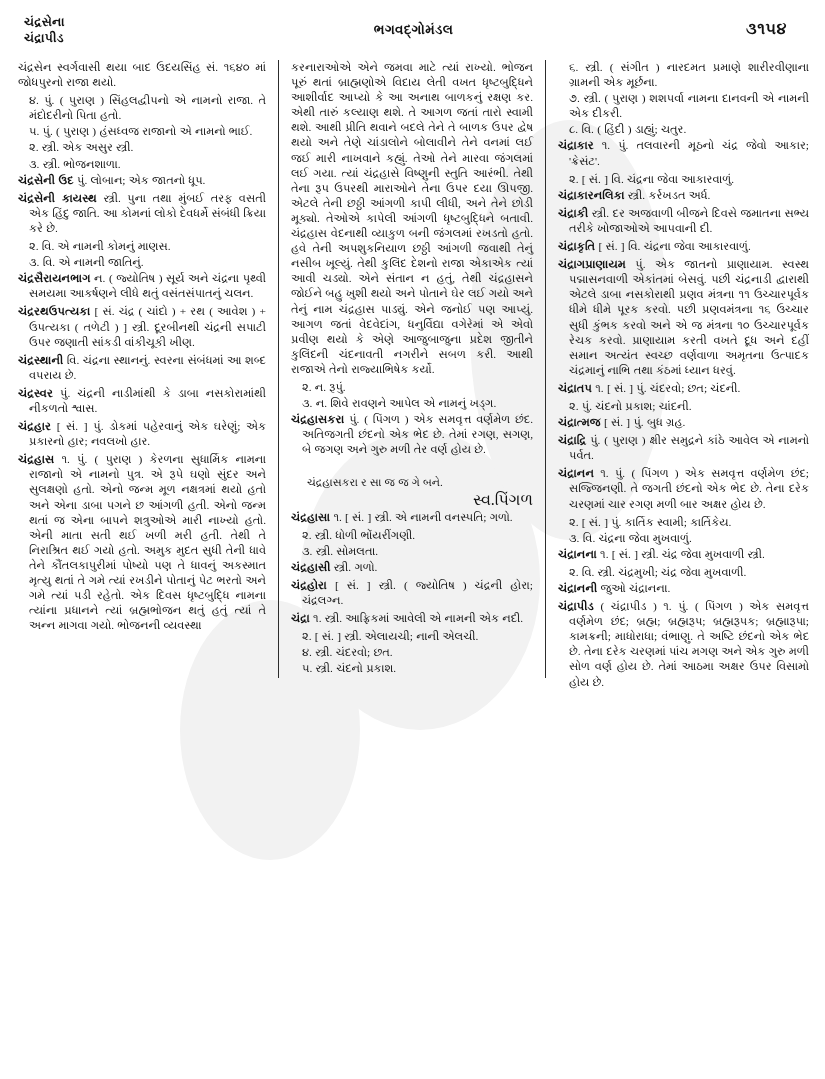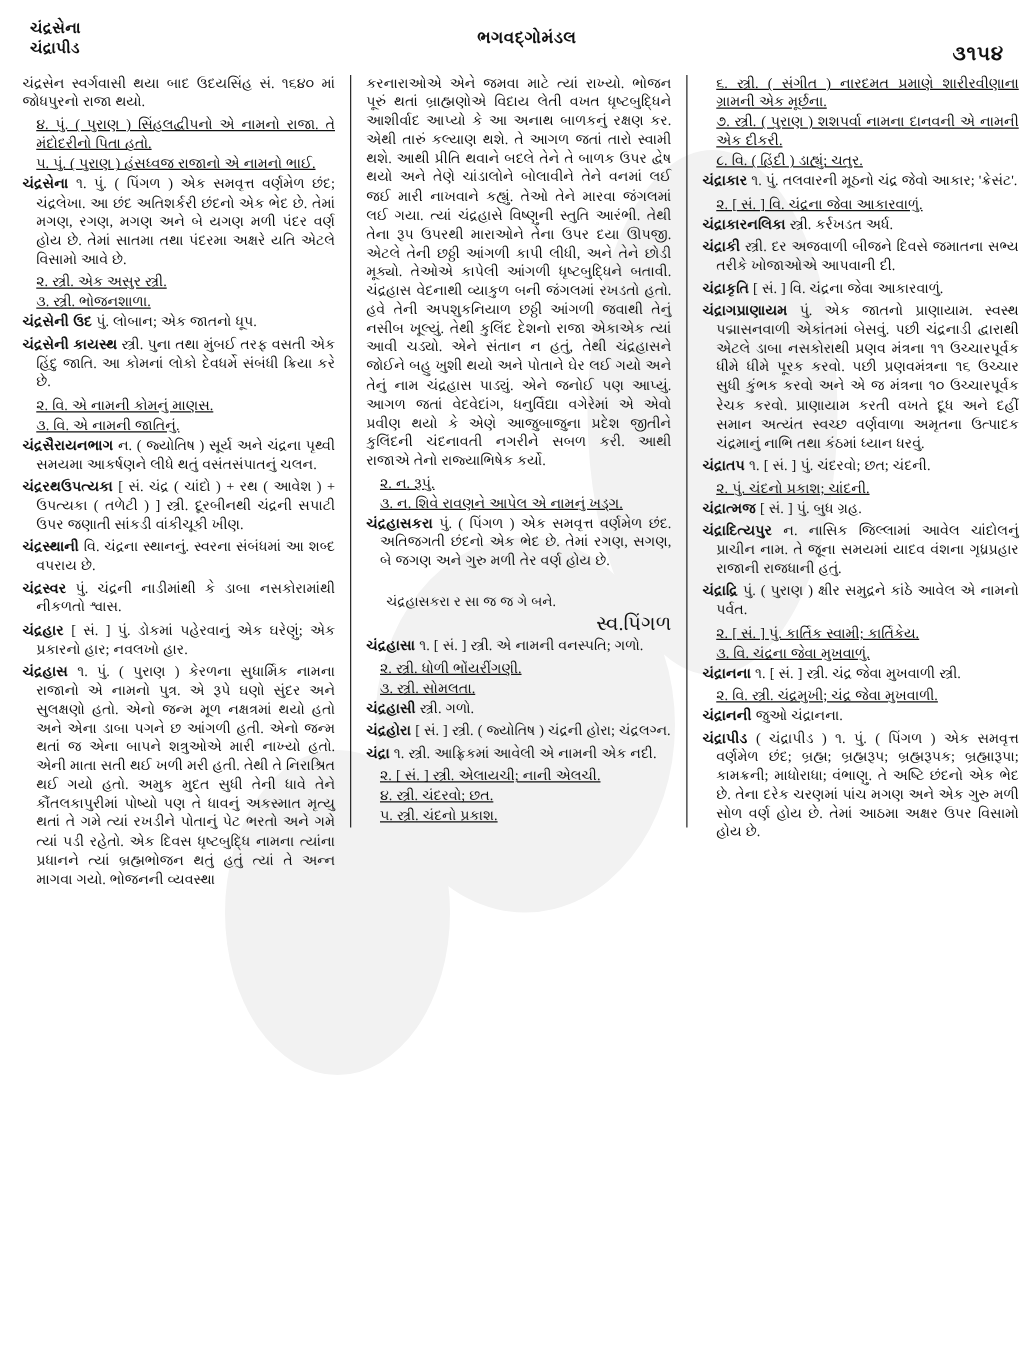--- a/index.html
+++ b/index.html
@@ -34,7 +34,7 @@
     width: 825px;
     height: 1079px;
     box-sizing: border-box;
-    padding: 14px 0 10px 18px;
+    padding: 14px 16px 10px 18px;
   }
 
   

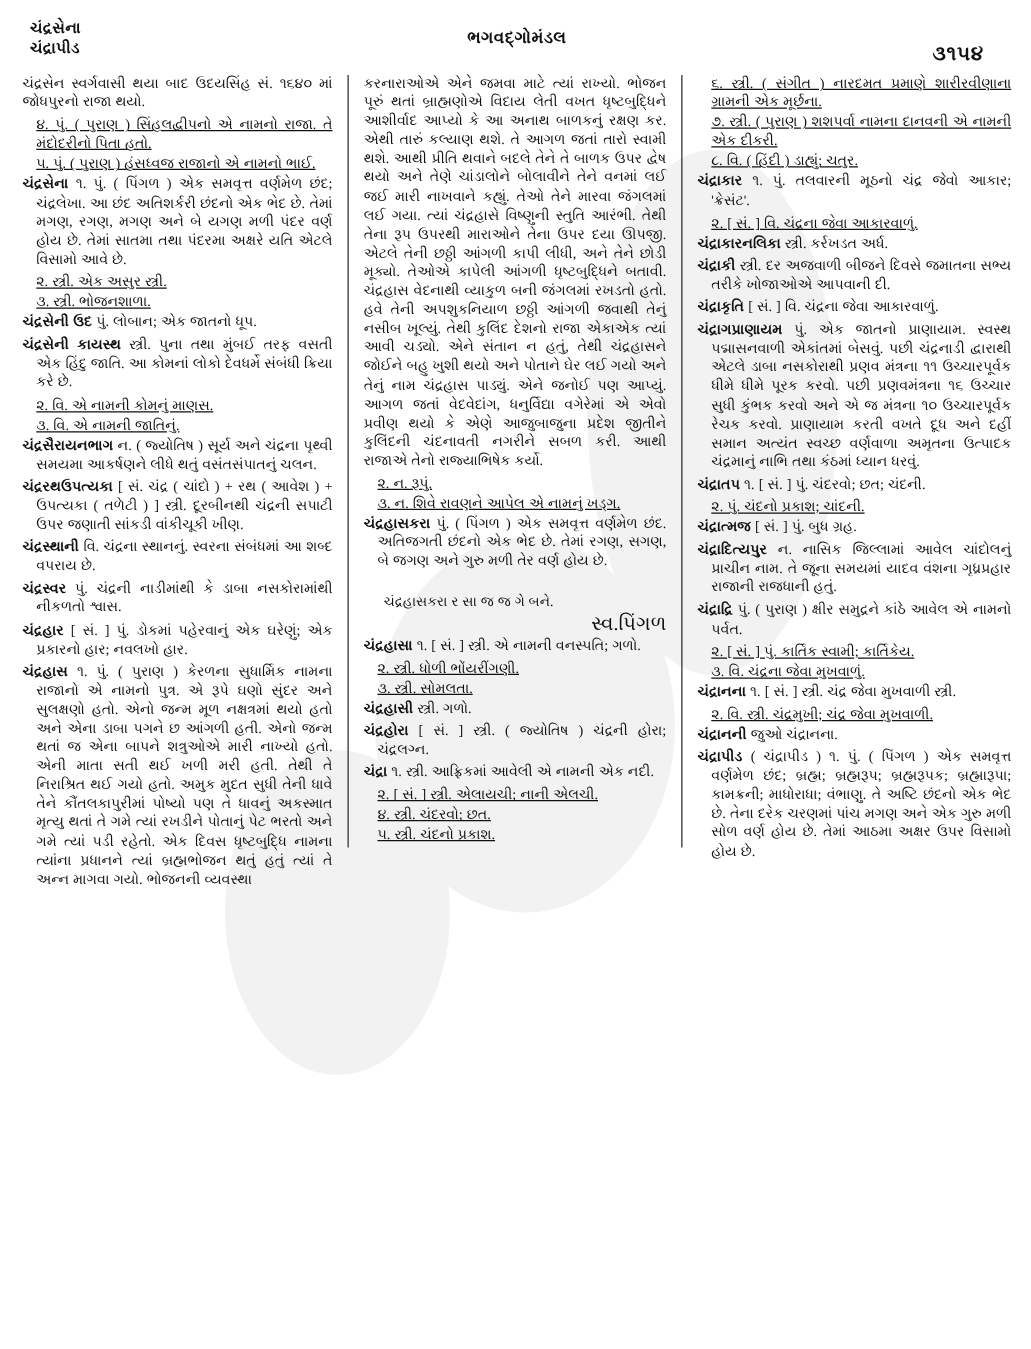--- a/index.html
+++ b/index.html
@@ -63,7 +63,7 @@
   .runhead-right {
     position: absolute;
     right: 22px;
-    top: 20px;
+    top: 6px;
     font-size: 16px;
     letter-spacing: .5px;
   }

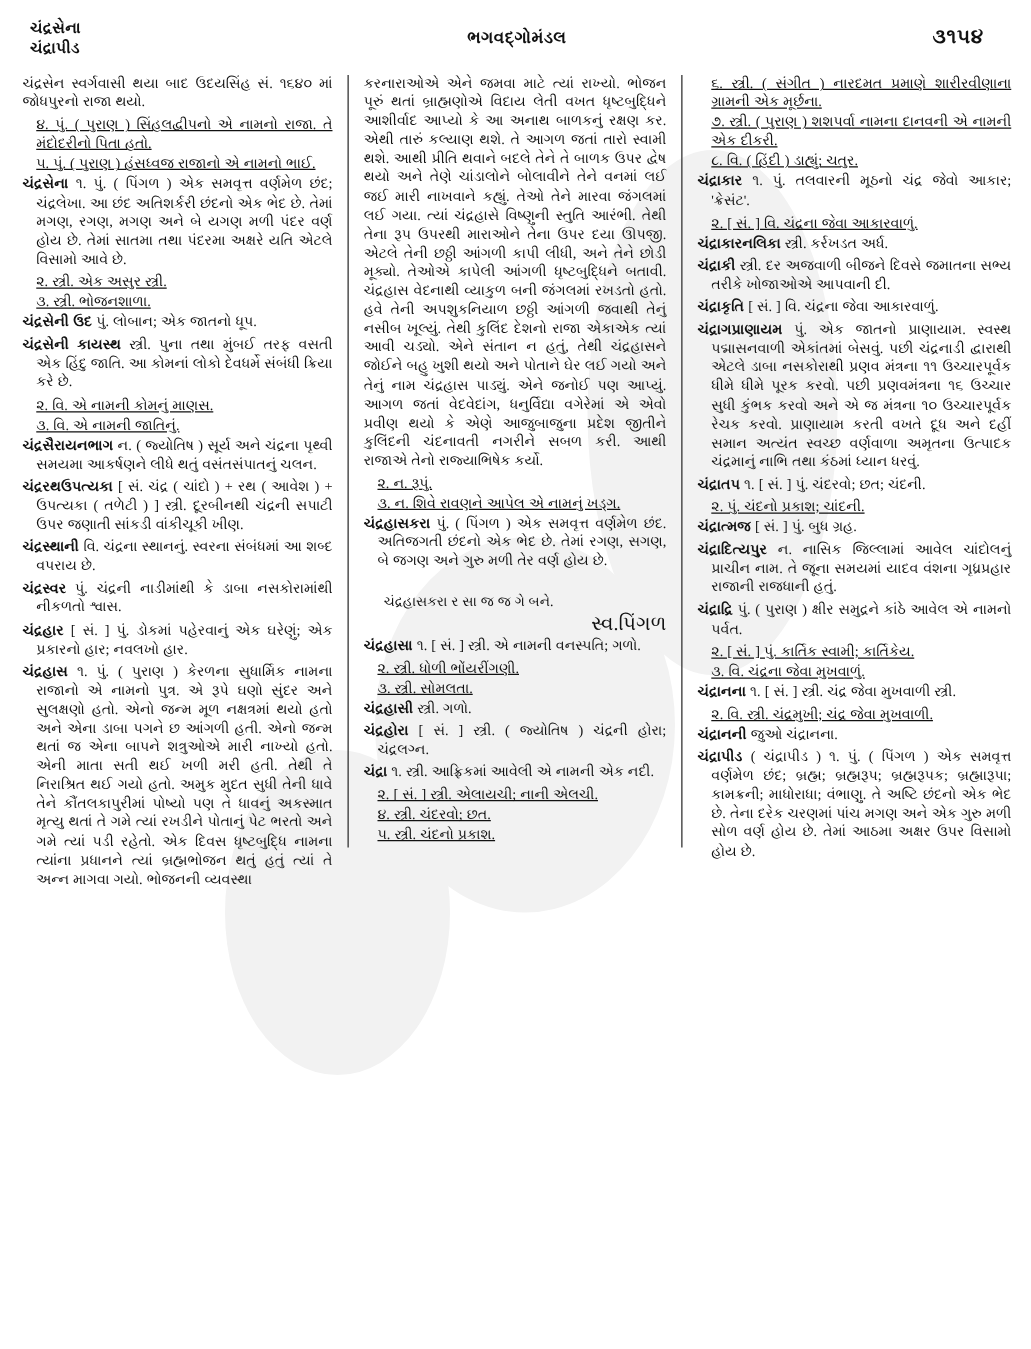--- a/index.html
+++ b/index.html
@@ -102,7 +102,6 @@
     padding-left: 11px;
     text-indent: 0;
     margin-bottom: 1px;
-    text-decoration: underline;
   }
   .entry.cont {
     padding-left: 0;

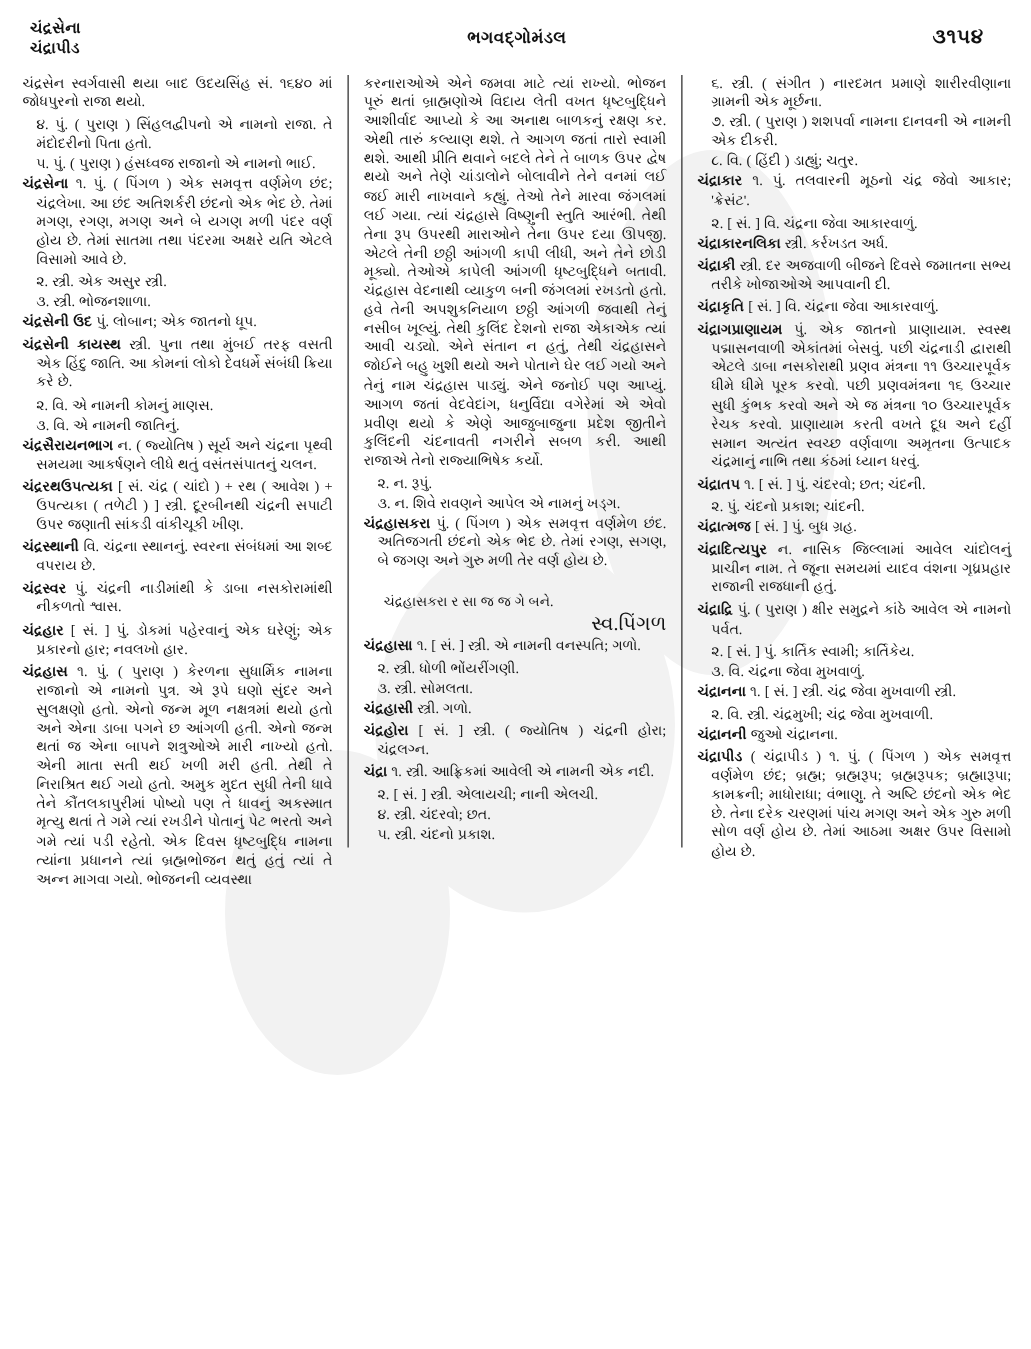--- a/index.html
+++ b/index.html
@@ -149,7 +149,6 @@
         <p class="entry cont"><span>ચંદ્રસેન સ્વર્ગવાસી થયા બાદ ઉદયસિંહ સં. ૧૬૪૦ માં જોધપુરનો રાજા થયો.</span></p>
         <p class="entry sense"><span>૪. પું. ( પુરાણ ) સિંહલદ્વીપનો એ નામનો રાજા. તે મંદોદરીનો પિતા હતો.</span></p>
         <p class="entry sense"><span>૫. પું. ( પુરાણ ) હંસધ્વજ રાજાનો એ નામનો ભાઈ.</span></p>
-        <p class="entry"><span class="hw">ચંદ્રસેના</span> <span>૧. પું. ( પિંગળ ) એક સમવૃત્ત વર્ણમેળ છંદ; ચંદ્રલેખા. આ છંદ અતિશર્કરી છંદનો એક ભેદ છે. તેમાં મગણ, રગણ, મગણ અને બે યગણ મળી પંદર વર્ણ હોય છે. તેમાં સાતમા તથા પંદરમા અક્ષરે યતિ એટલે વિસામો આવે છે.</span></p>
         <p class="entry sense"><span>૨. સ્ત્રી. એક અસુર સ્ત્રી.</span></p>
         <p class="entry sense"><span>૩. સ્ત્રી. ભોજનશાળા.</span></p>
         <p class="entry"><span class="hw">ચંદ્રસેની ઉદ</span> <span>પું. લોબાન; એક જાતનો ધૂપ.</span></p>

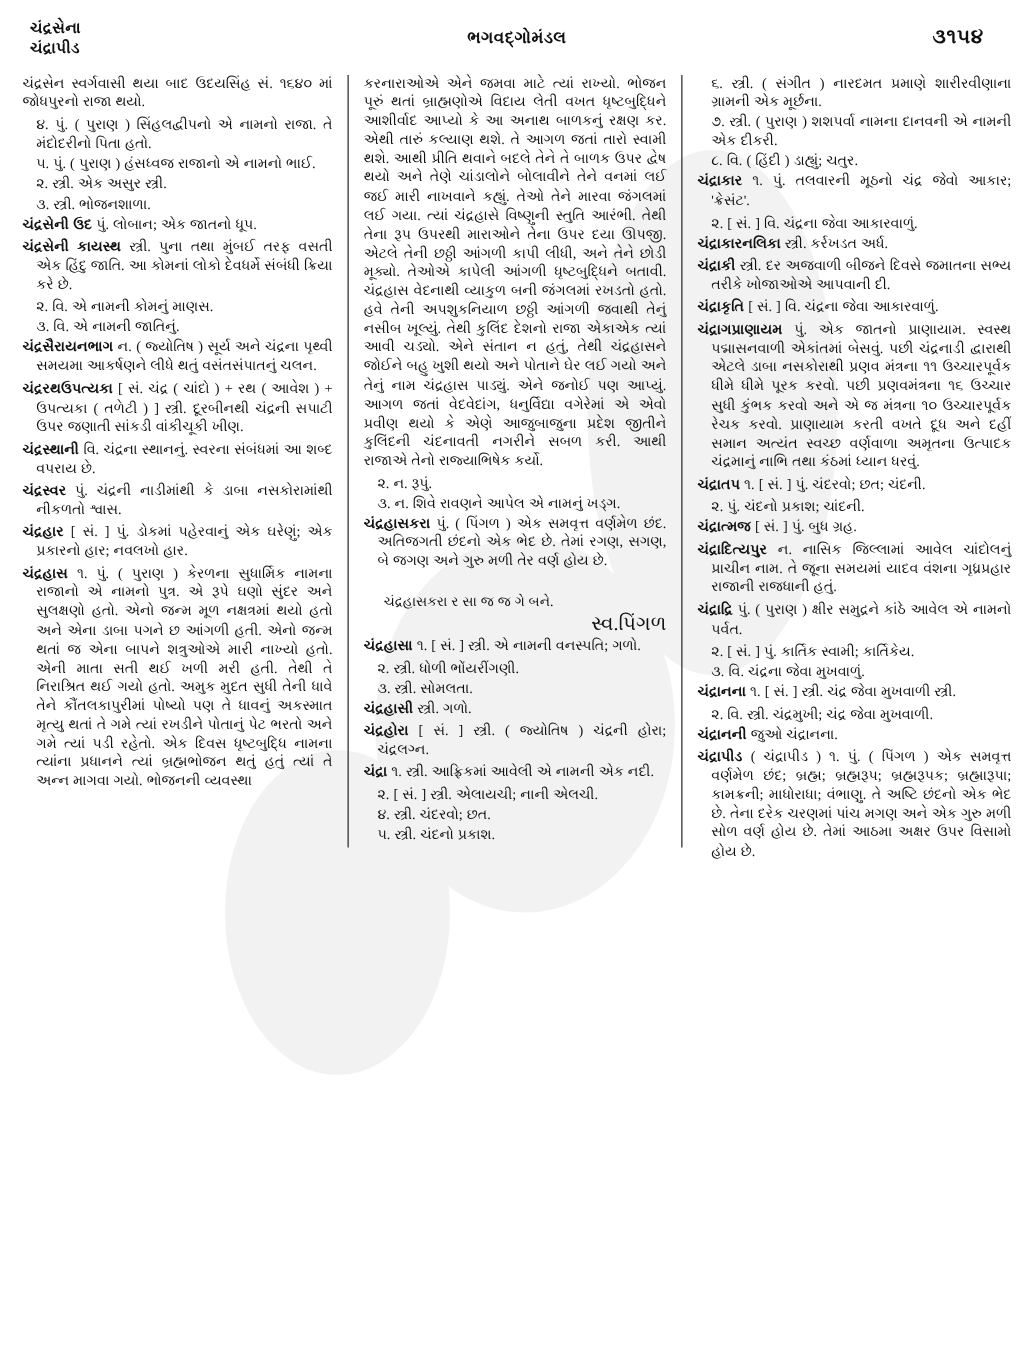--- a/index.html
+++ b/index.html
@@ -192,7 +192,6 @@
         <p class="entry"><span class="hw">ચંદ્રાતપ</span> <span>૧. [ સં. ] પું. ચંદરવો; છત; ચંદની.</span></p>
         <p class="entry sense"><span>૨. પું. ચંદનો પ્રકાશ; ચાંદની.</span></p>
         <p class="entry"><span class="hw">ચંદ્રાત્મજ</span> <span>[ સં. ] પું. બુધ ગ્રહ.</span></p>
-        <p class="entry"><span class="hw">ચંદ્રાદિત્યપુર</span> <span>ન. નાસિક જિલ્લામાં આવેલ ચાંદોલનું પ્રાચીન નામ. તે જૂના સમયમાં યાદવ વંશના ગૃધ્રપ્રહાર રાજાની રાજધાની હતું.</span></p>
         <p class="entry"><span class="hw">ચંદ્રાદ્રિ</span> <span>પું. ( પુરાણ ) ક્ષીર સમુદ્રને કાંઠે આવેલ એ નામનો પર્વત.</span></p>
         <p class="entry sense"><span>૨. [ સં. ] પું. કાર્તિક સ્વામી; કાર્તિકેય.</span></p>
         <p class="entry sense"><span>૩. વિ. ચંદ્રના જેવા મુખવાળું.</span></p>

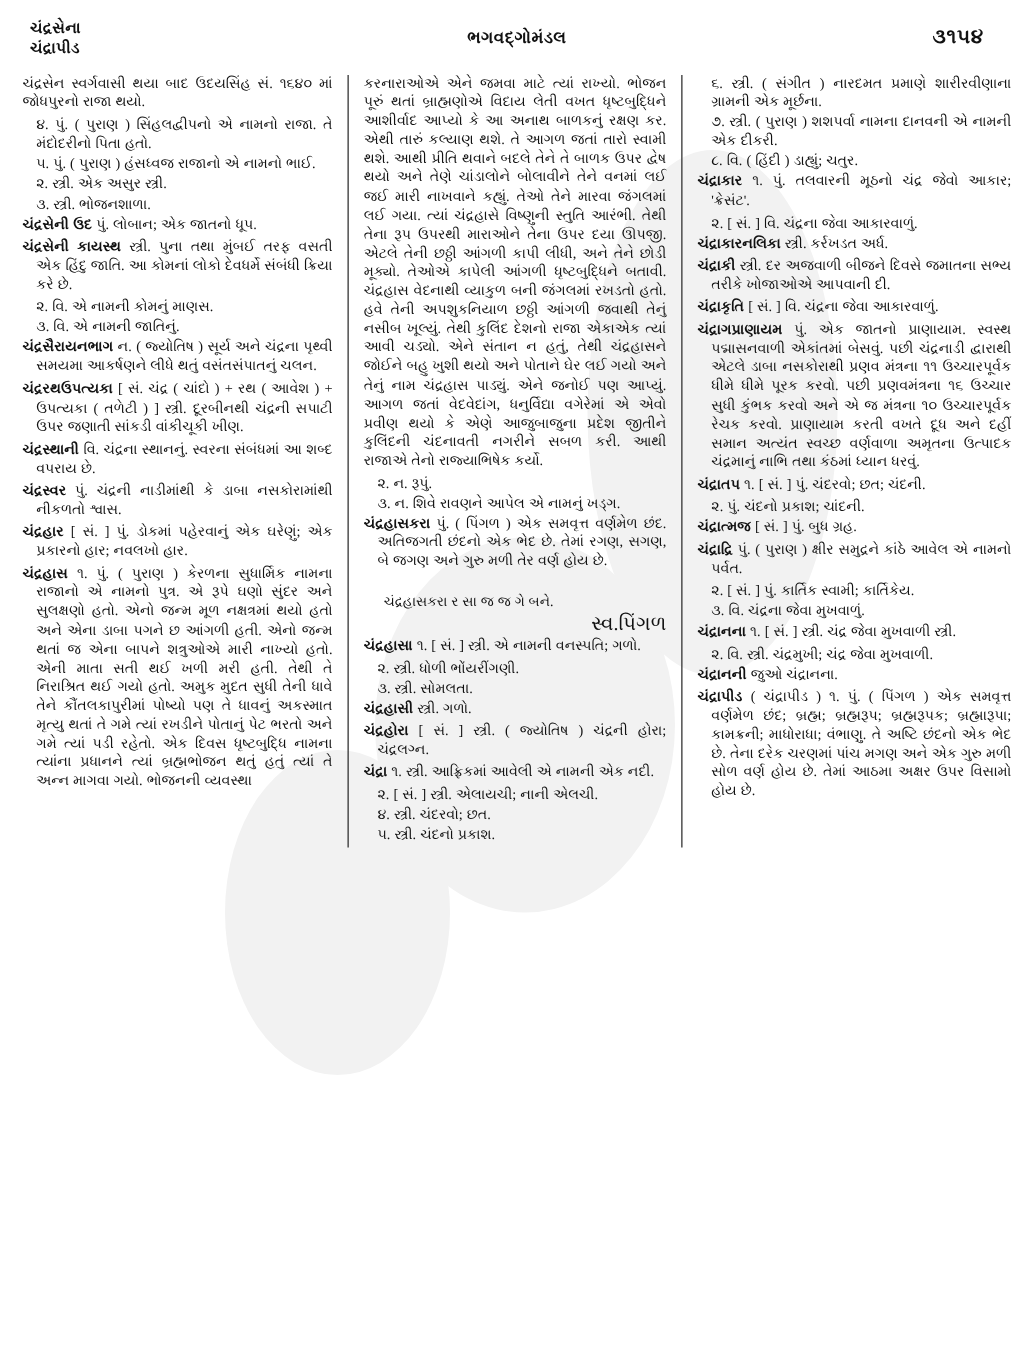--- a/index.html
+++ b/index.html
@@ -193,6 +193,7 @@
         <p class="entry sense"><span>૨. પું. ચંદનો પ્રકાશ; ચાંદની.</span></p>
         <p class="entry"><span class="hw">ચંદ્રાત્મજ</span> <span>[ સં. ] પું. બુધ ગ્રહ.</span></p>
         <p class="entry"><span class="hw">ચંદ્રાદ્રિ</span> <span>પું. ( પુરાણ ) ક્ષીર સમુદ્રને કાંઠે આવેલ એ નામનો પર્વત.</span></p>
+        <p class="entry"><span class="hw">ચંદ્રાનન</span> <span>૧. પું. ( પિંગળ ) એક સમવૃત્ત વર્ણમેળ છંદ; સજ્જિનણી. તે જગતી છંદનો એક ભેદ છે. તેના દરેક ચરણમાં ચાર રગણ મળી બાર અક્ષર હોય છે.</span></p>
         <p class="entry sense"><span>૨. [ સં. ] પું. કાર્તિક સ્વામી; કાર્તિકેય.</span></p>
         <p class="entry sense"><span>૩. વિ. ચંદ્રના જેવા મુખવાળું.</span></p>
         <p class="entry"><span class="hw">ચંદ્રાનના</span> <span>૧. [ સં. ] સ્ત્રી. ચંદ્ર જેવા મુખવાળી સ્ત્રી.</span></p>

